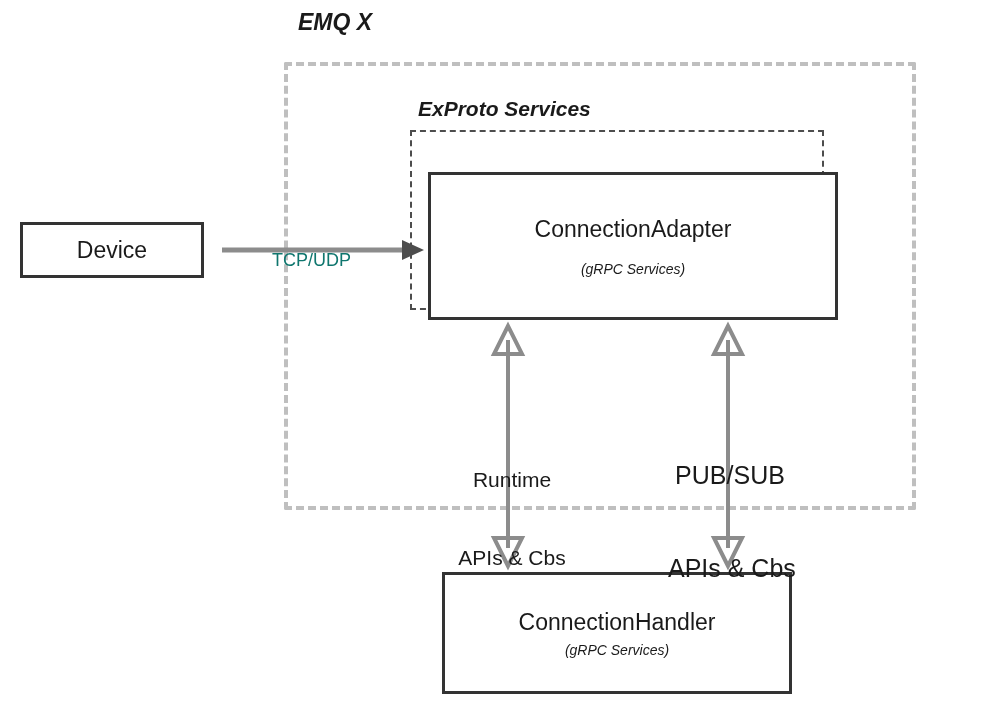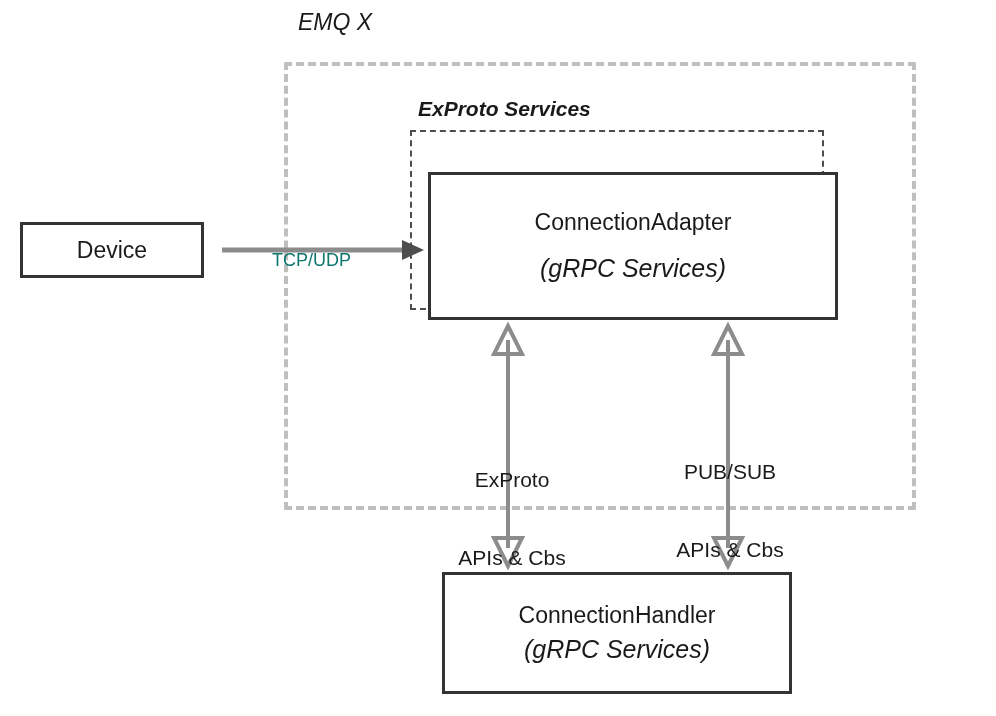--- a/index.html
+++ b/index.html
@@ -30,7 +30,7 @@
     top: 8px;
     font-size: 23px;
     font-style: italic;
-    font-weight: normal;
+    font-weight: bold;
     color: #1a1a1a;
   }
   .emqx-box {

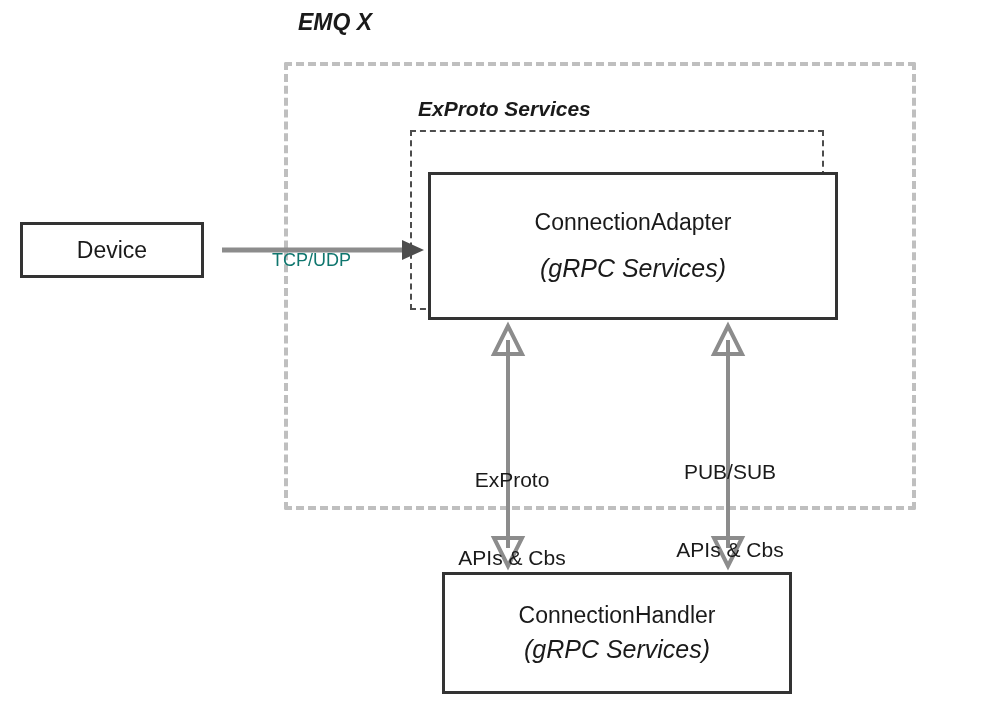--- a/index.html
+++ b/index.html
@@ -79,7 +79,7 @@
     color: #1a1a1a;
   }
   .box .line2 {
-    font-size: 25px;
+    font-size: 14px;
     font-style: italic;
     color: #1a1a1a;
     margin-top: 6px;

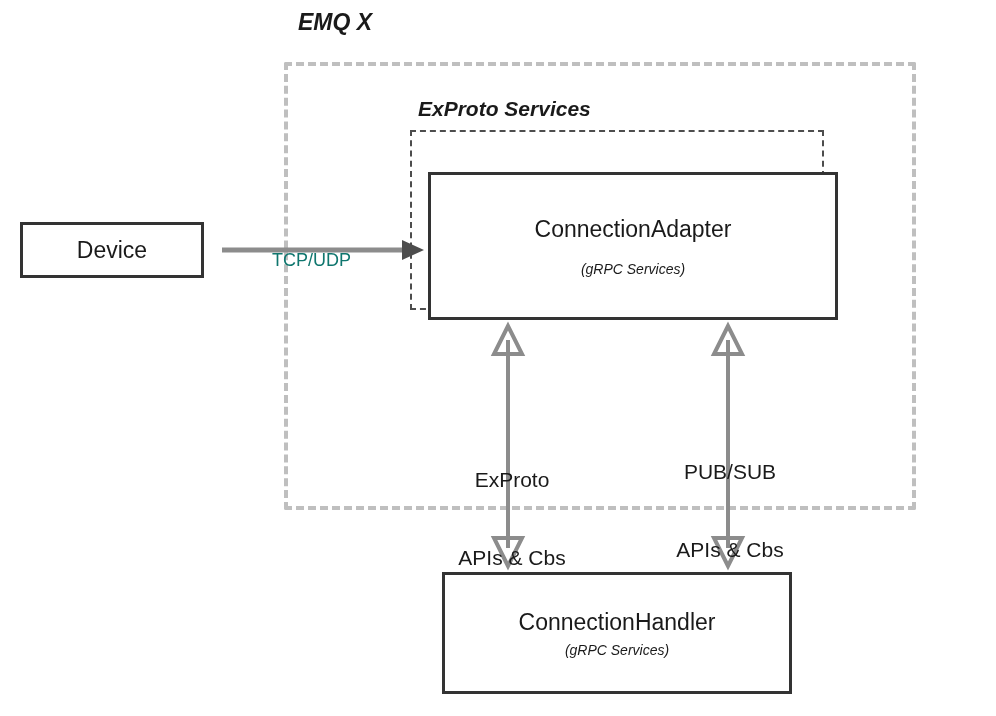--- a/index.html
+++ b/index.html
@@ -179,7 +179,7 @@
   <div class="lbl tcp-label">TCP/UDP</div>
 
   <div class="lbl socket-label">
-    <div>ExProto</div>
+    <div>Runtime</div>
     <div>APIs &amp; Cbs</div>
   </div>
 

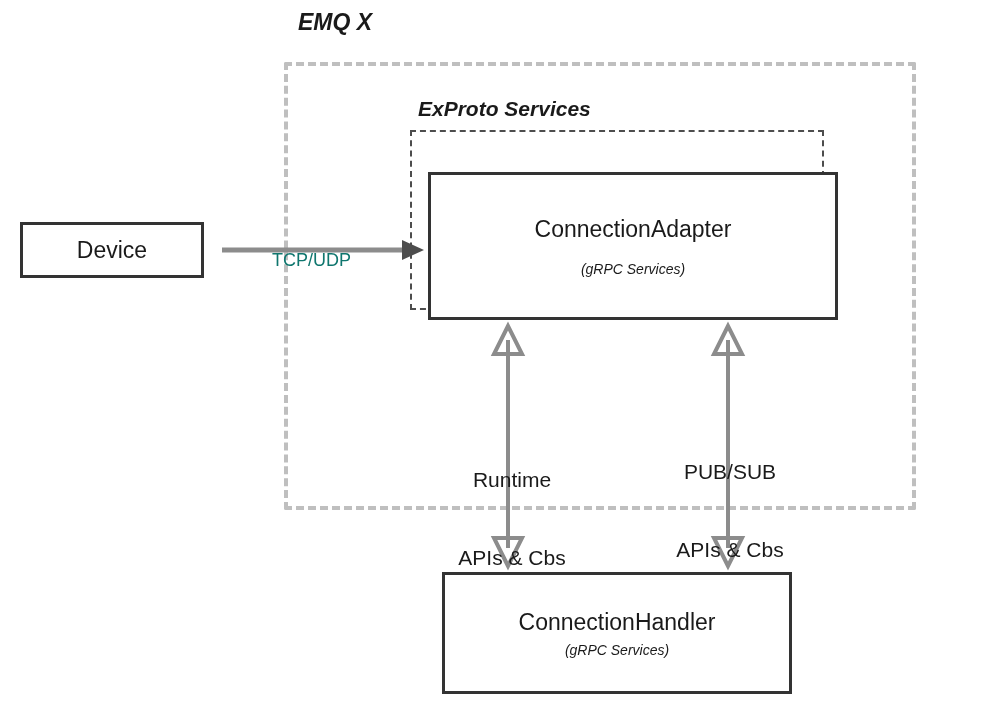--- a/index.html
+++ b/index.html
@@ -121,10 +121,10 @@
   }
   .pubsub-label {
     left: 668px;
-    top: 406px;
+    top: 397px;
     width: 124px;
     text-align: center;
-    font-size: 21px;
+    font-size: 25px;
     color: #1a1a1a;
   }
 

